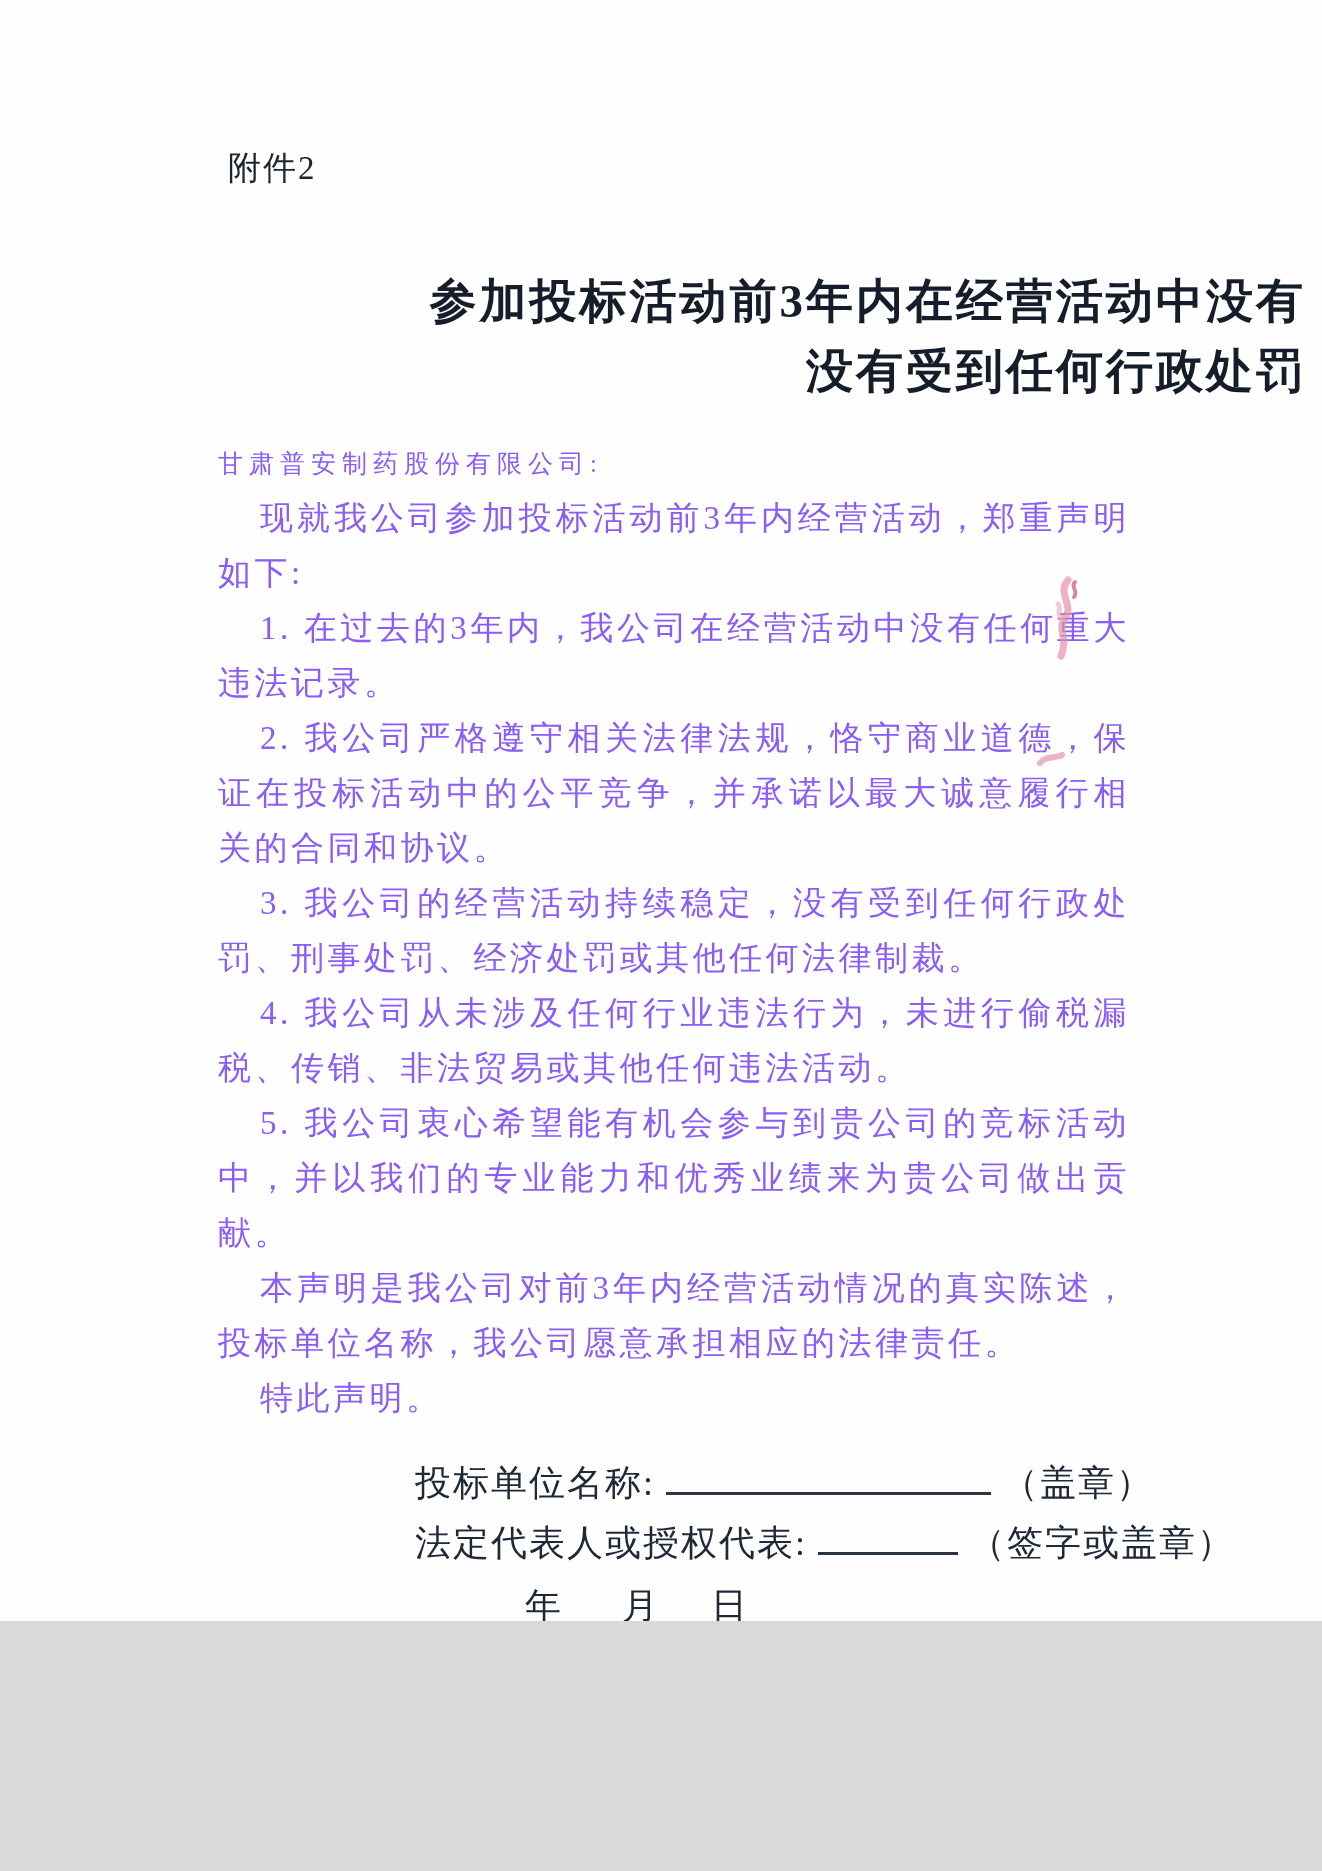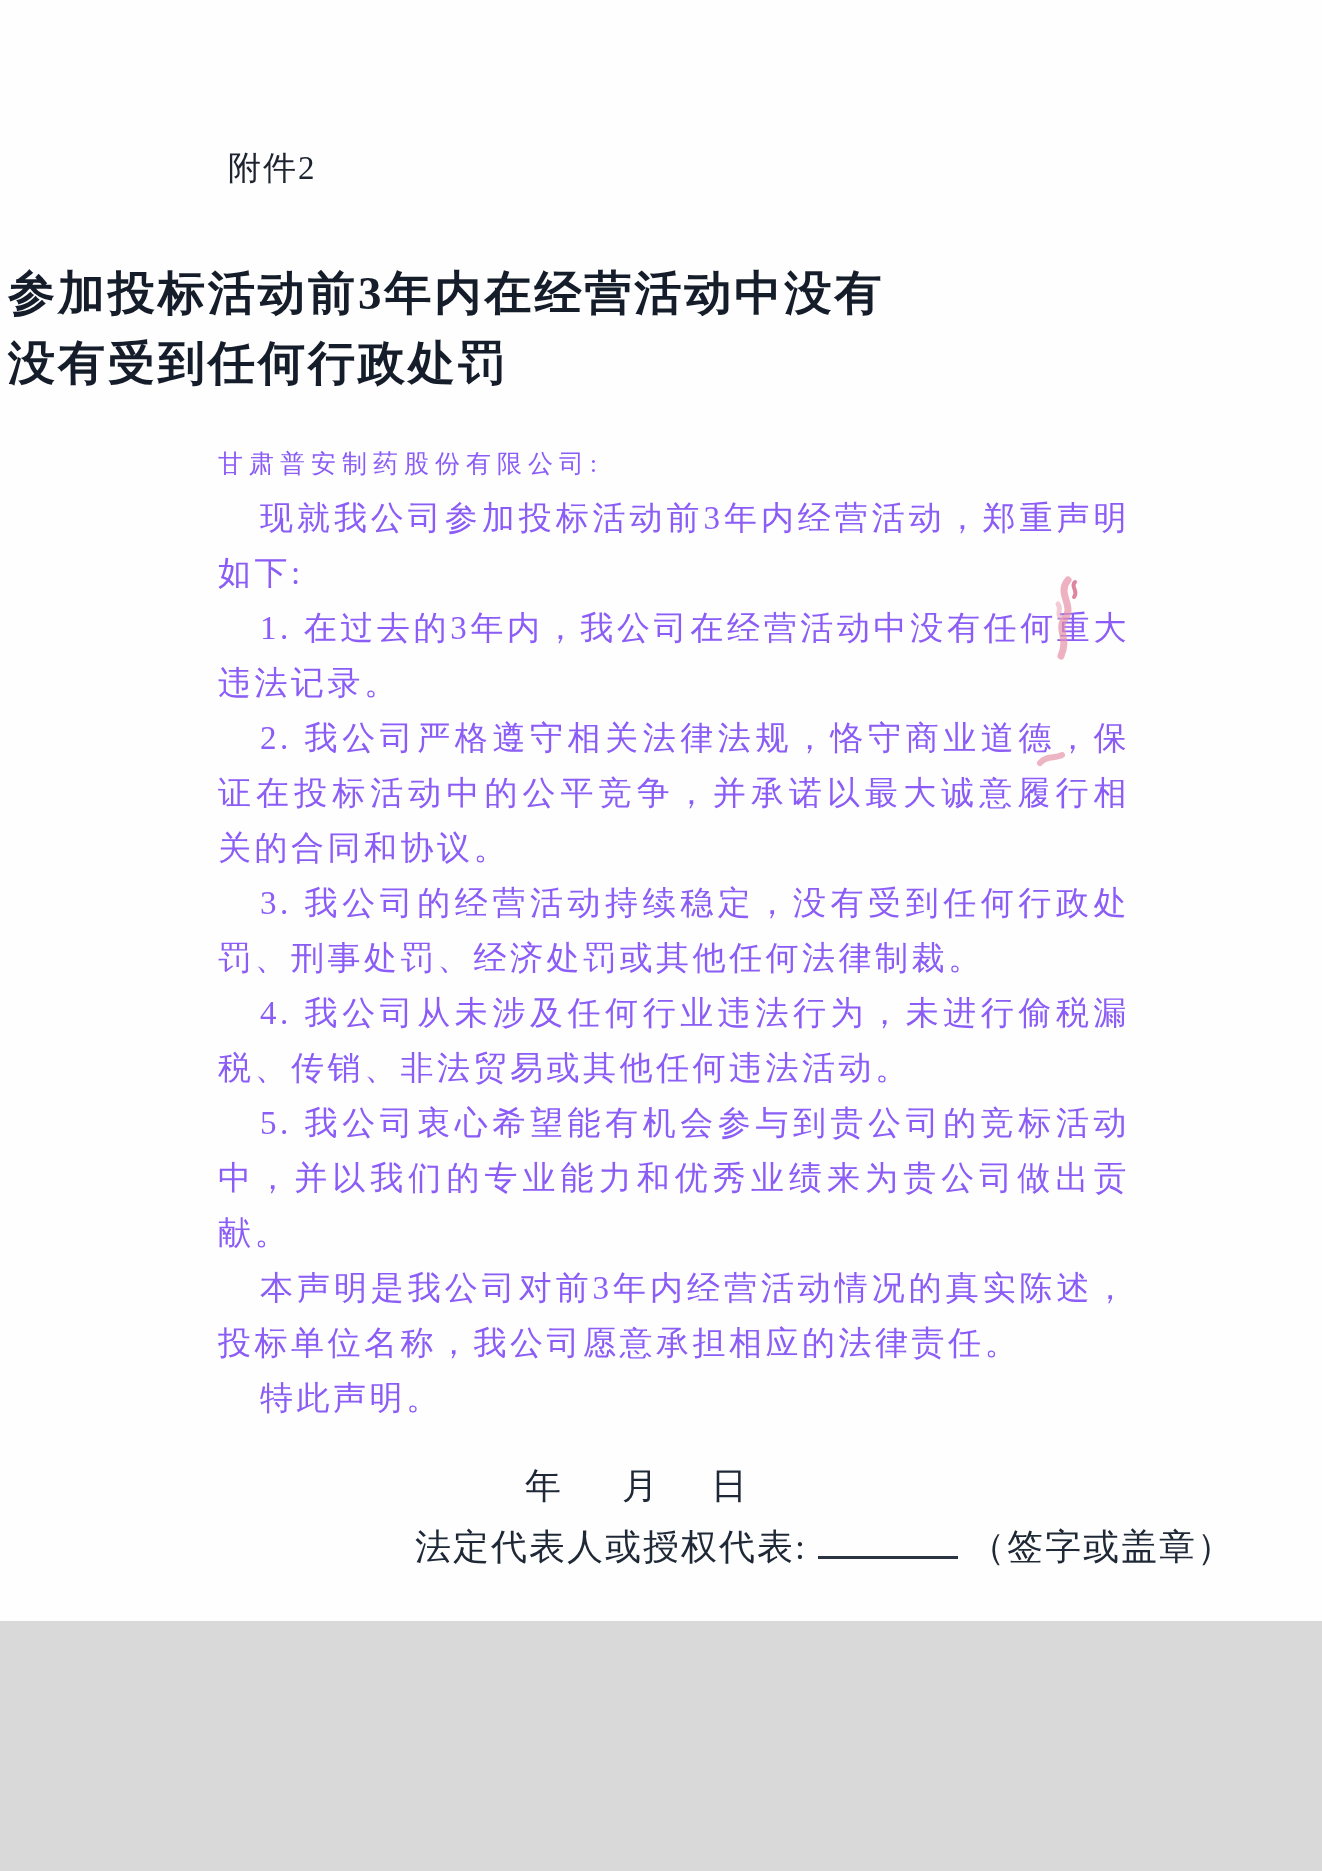--- a/index.html
+++ b/index.html
@@ -30,8 +30,8 @@
     left: 0;
     right: 0;
     top: 250px;
-    margin: 8px;
-    text-align: left;
+    margin: 16px;
+    text-align: right;
     font-size: 47px;
     font-weight: bold;
     line-height: 70px;

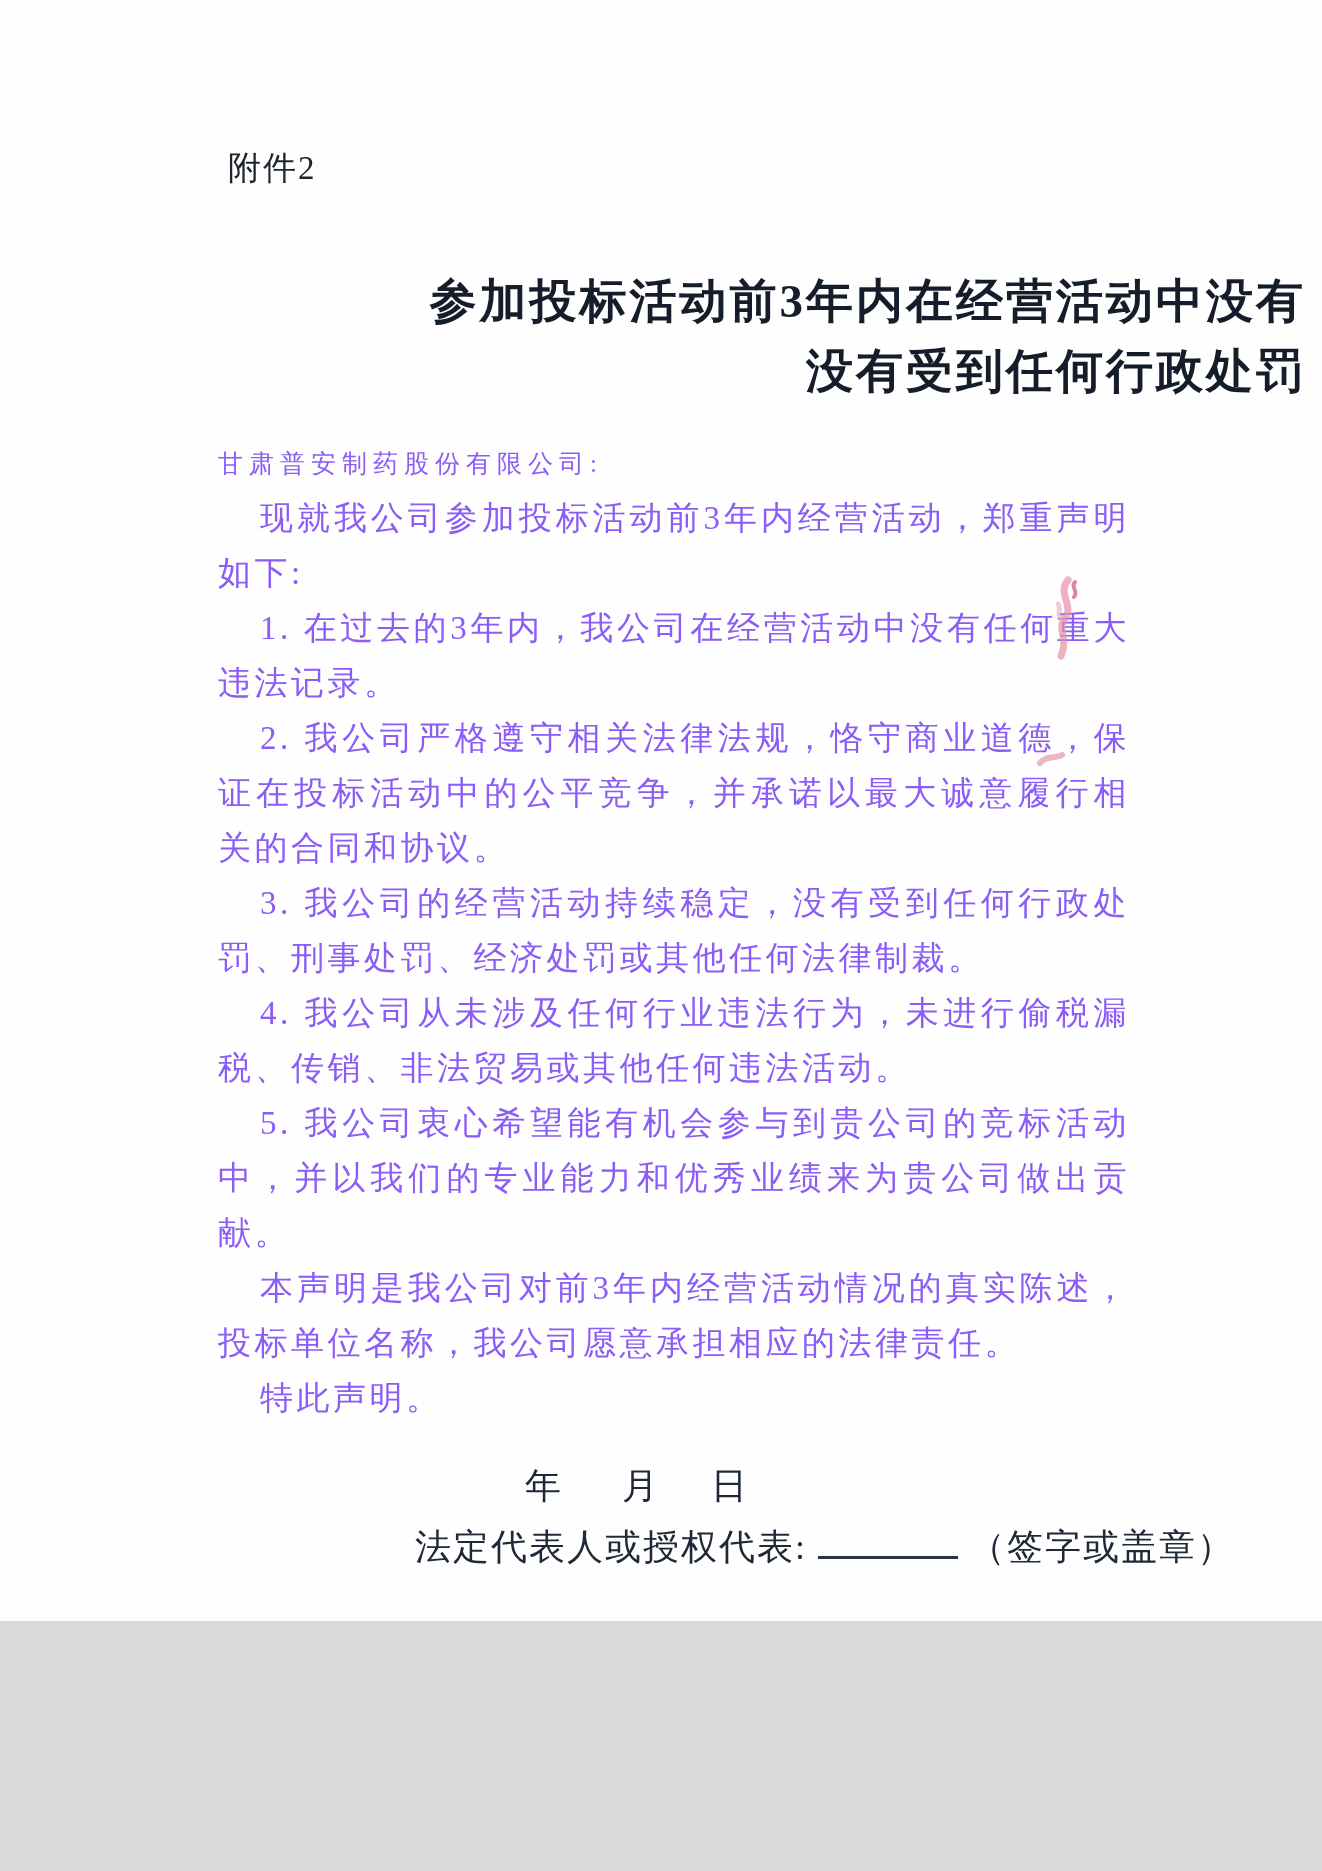--- a/index.html
+++ b/index.html
@@ -120,6 +120,11 @@
   </div>
 
   <div class="signature">
+    <div class="sig-row">
+      <span>投标单位名称:</span>
+      <span class="blank blank-long"></span>
+      <span>（盖章）</span>
+    </div>
     <div class="sig-row date-row">
       <span class="date-y">年</span>
       <span class="date-m">月</span>

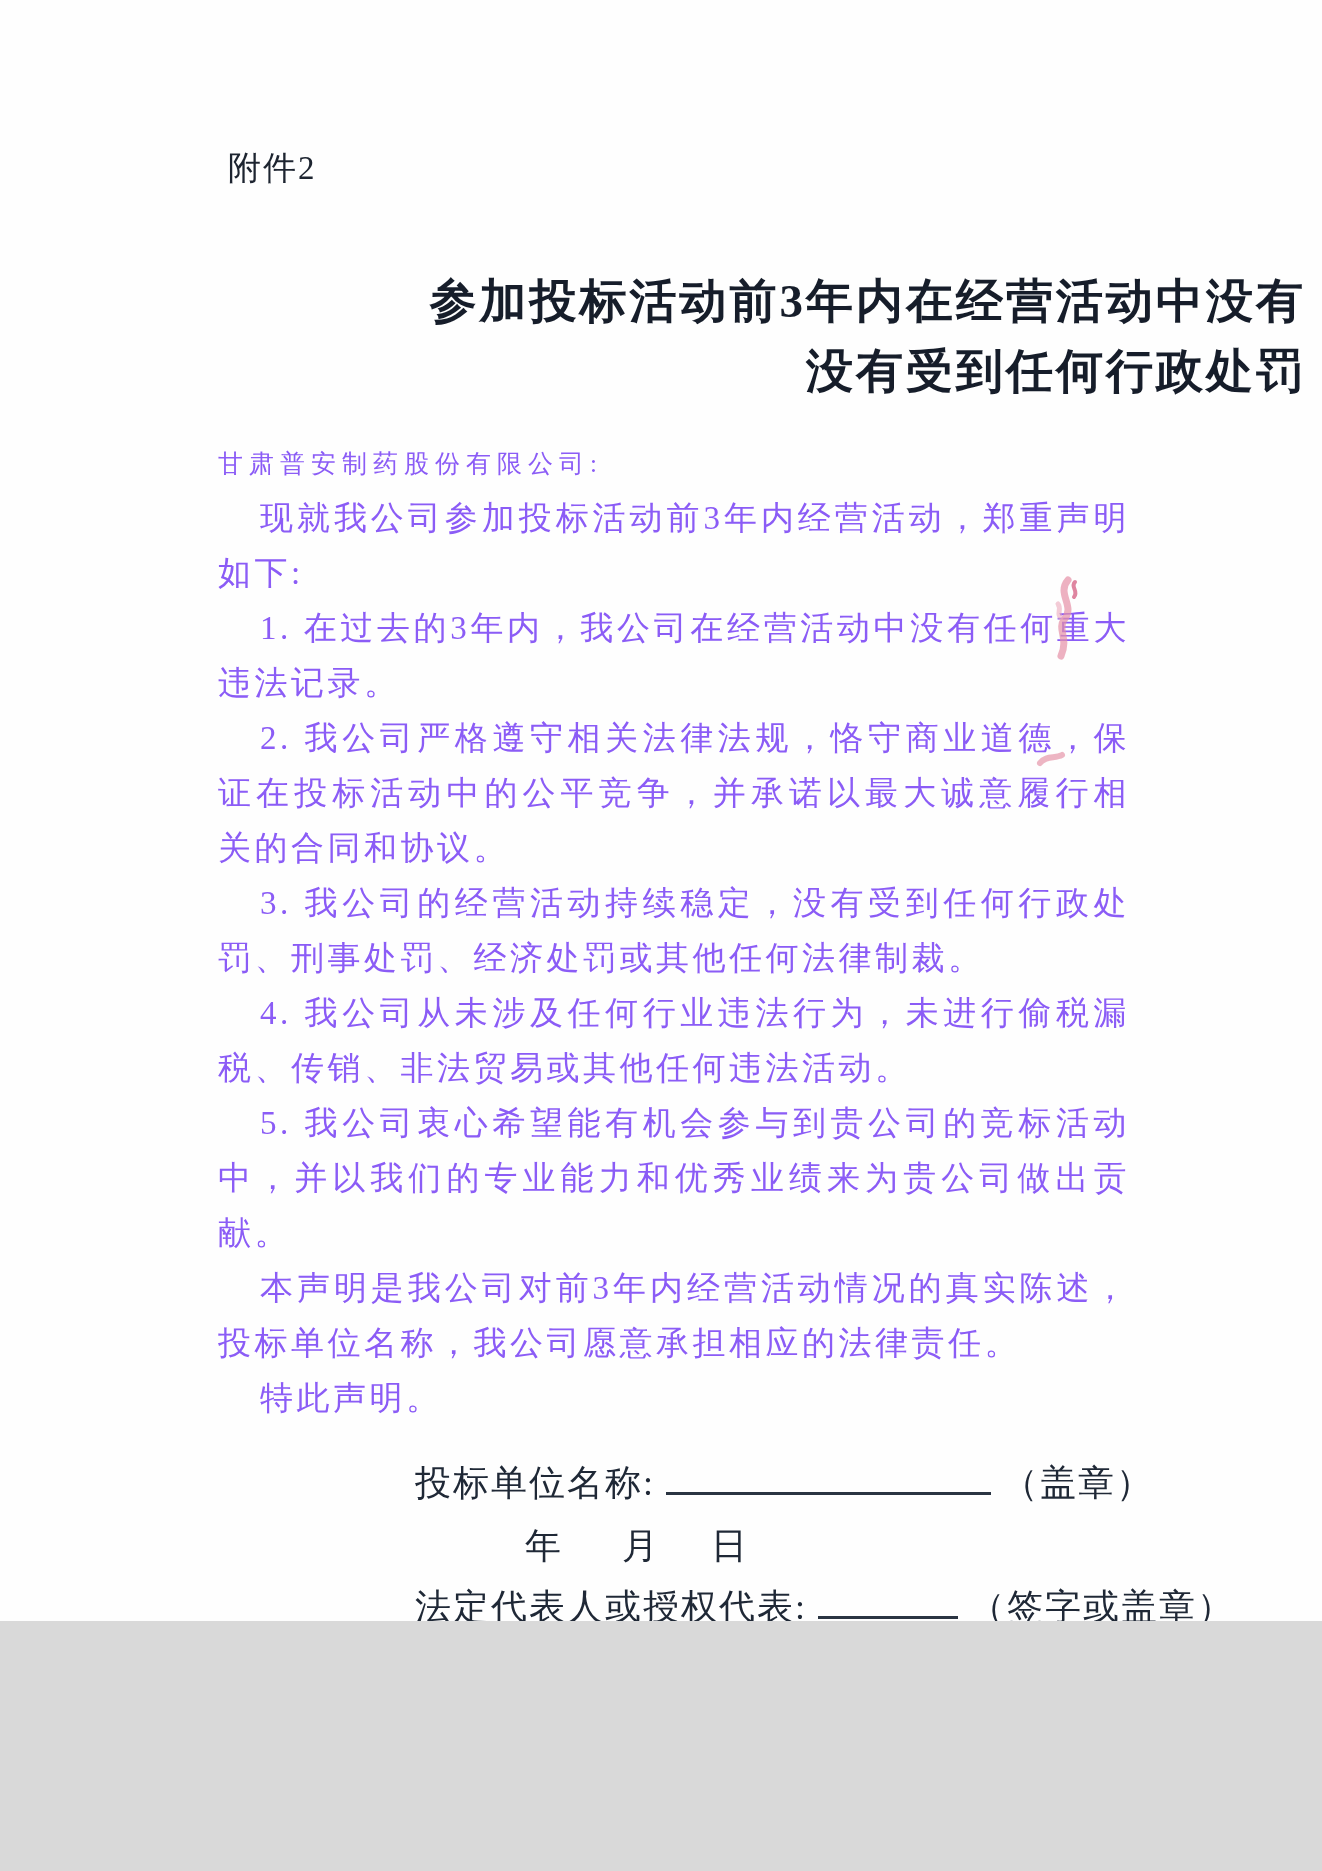--- a/index.html
+++ b/index.html
@@ -125,15 +125,15 @@
       <span class="blank blank-long"></span>
       <span>（盖章）</span>
     </div>
+    <div class="sig-row">
+      <span>法定代表人或授权代表:</span>
+      <span class="blank blank-short"></span>
+      <span>（签字或盖章）</span>
+    </div>
     <div class="sig-row date-row">
       <span class="date-y">年</span>
       <span class="date-m">月</span>
       <span class="date-d">日</span>
-    </div>
-    <div class="sig-row">
-      <span>法定代表人或授权代表:</span>
-      <span class="blank blank-short"></span>
-      <span>（签字或盖章）</span>
     </div>
   </div>
 

